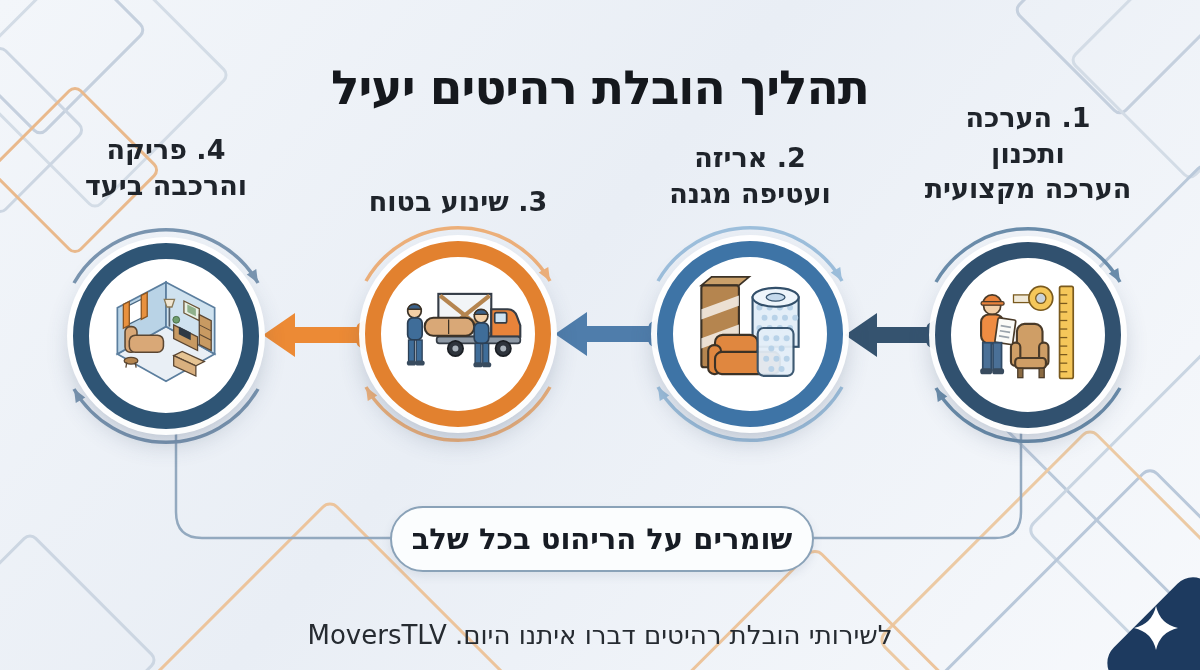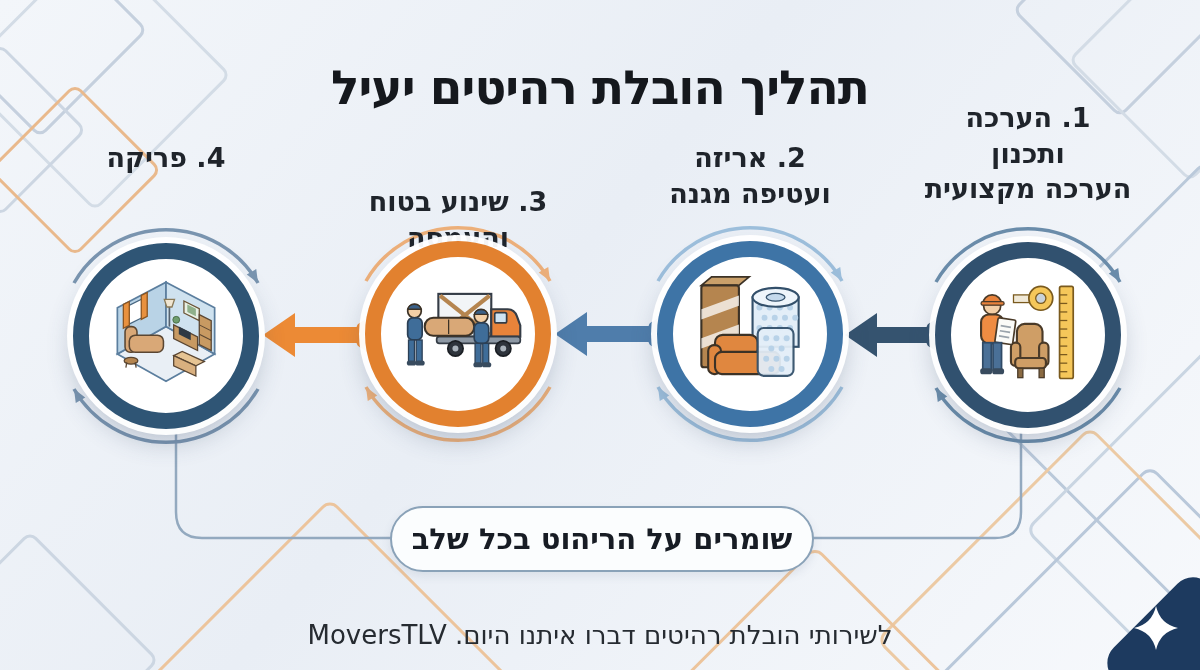--- a/index.html
+++ b/index.html
@@ -143,7 +143,7 @@
     <div>3. שינוע בטוח</div>
     <div>והעמסה</div>
   </div>
-  <div class="step-label" style="left:26px;top:140px;">
+  <div class="step-label" style="left:26px;top:132px;">
     <div>4. פריקה</div>
   </div>
 

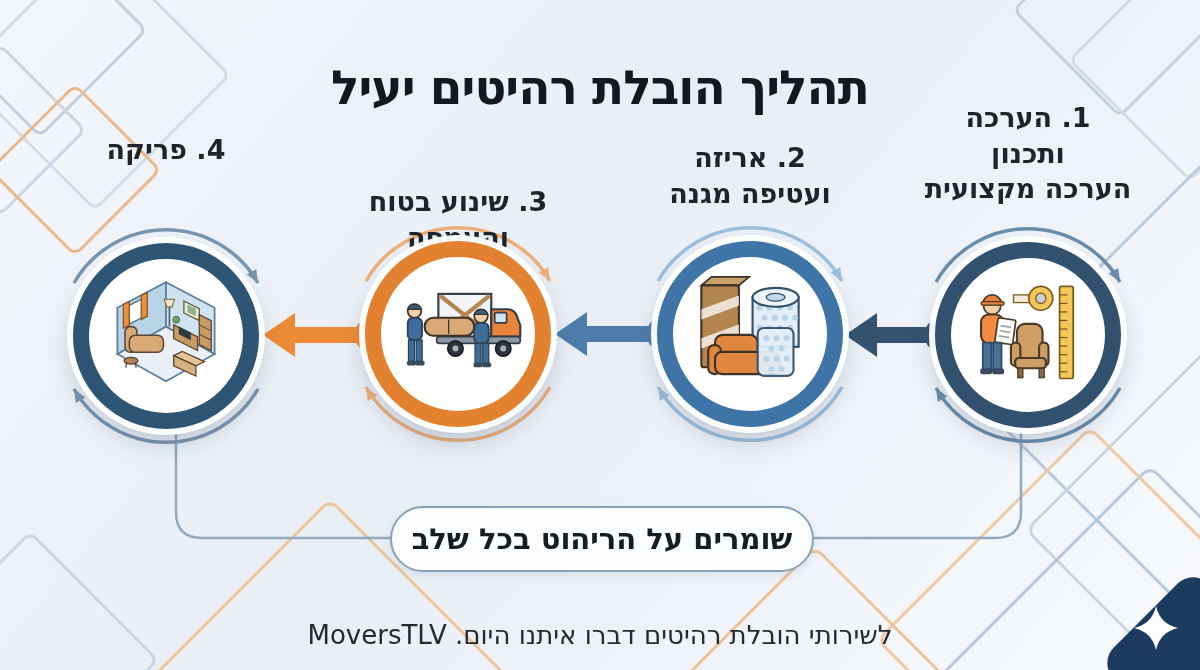--- a/index.html
+++ b/index.html
@@ -145,6 +145,7 @@
   </div>
   <div class="step-label" style="left:26px;top:132px;">
     <div>4. פריקה</div>
+    <div>והרכבה ביעד</div>
   </div>
 
   <div class="ring" style="left:935px;top:242px;border-color:#31516f;">

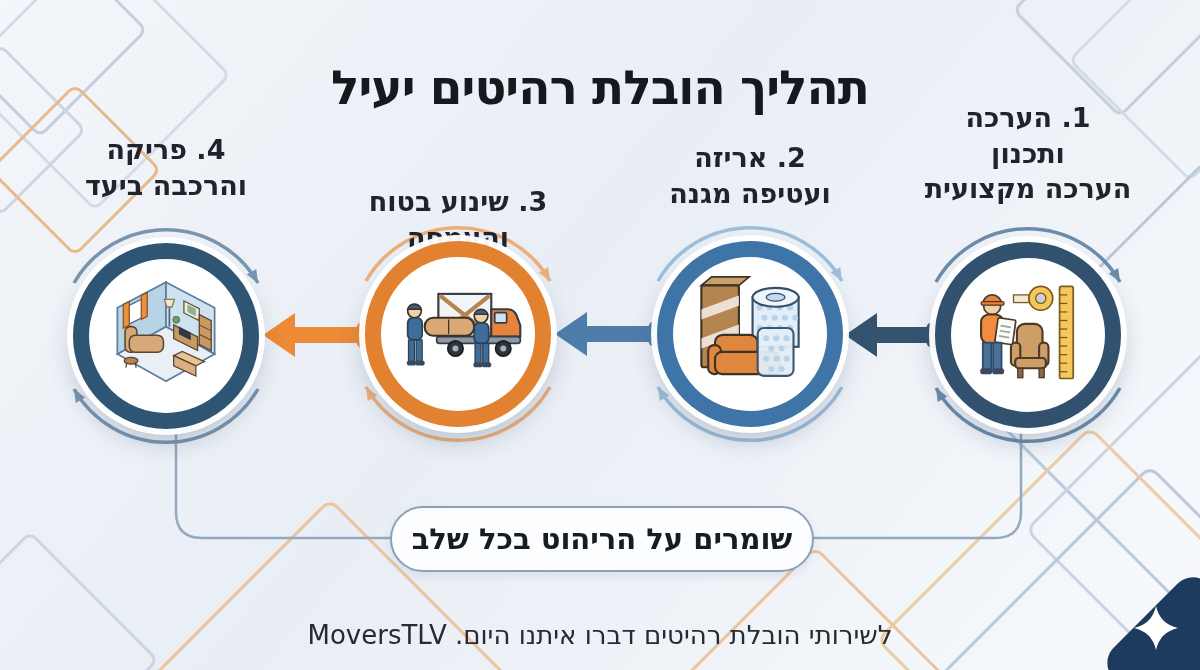--- a/index.html
+++ b/index.html
@@ -141,7 +141,6 @@
   </div>
   <div class="step-label" style="left:318px;top:140px;margin-top:44px;">
     <div>3. שינוע בטוח</div>
-    <div>והעמסה</div>
   </div>
   <div class="step-label" style="left:26px;top:132px;">
     <div>4. פריקה</div>

